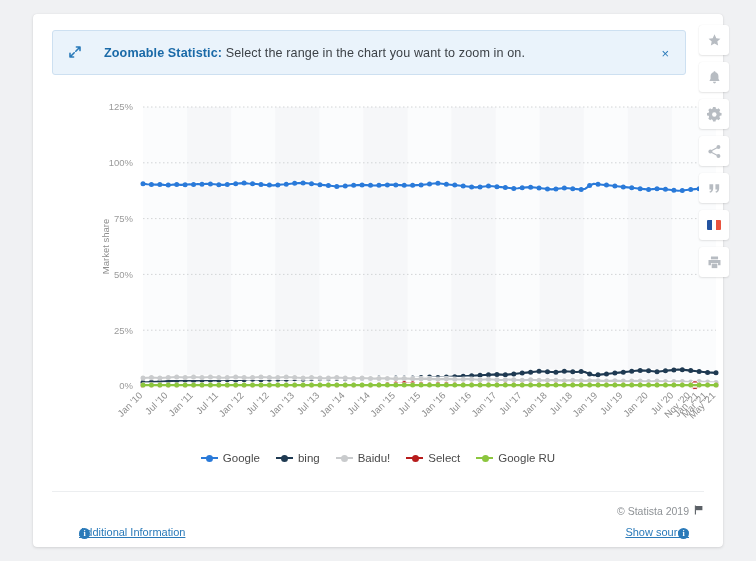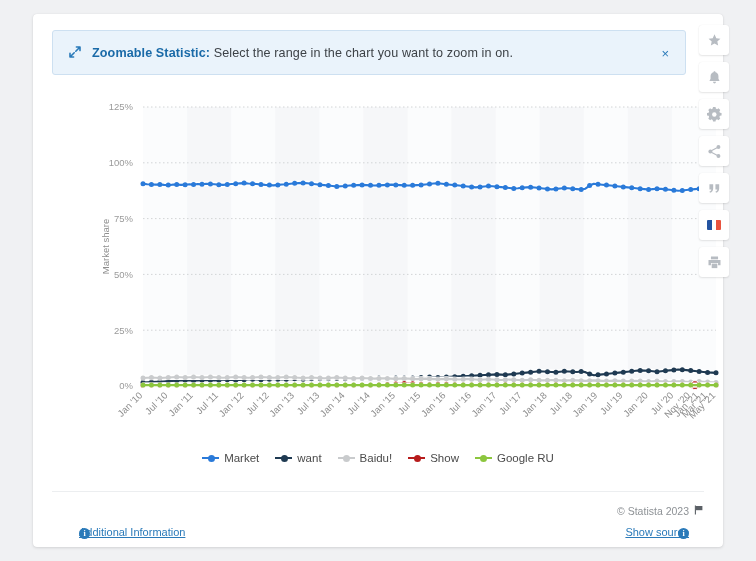--- a/index.html
+++ b/index.html
@@ -28,7 +28,7 @@
     margin-left:15px;color:#2a7ab9;font-size:14px;line-height:1;
     display:inline-block;transform:rotate(0deg);
   }
-  .banner-text{margin-left:10px;font-size:12.6px;color:#3d4247;letter-spacing:.1px;}
+  .banner-text{margin-left:22px;font-size:12.6px;color:#3d4247;letter-spacing:.1px;}
   .banner-text b{color:#1a6aa8;font-weight:bold;}
   .banner-close{
     position:absolute;right:12px;top:50%;transform:translateY(-50%);

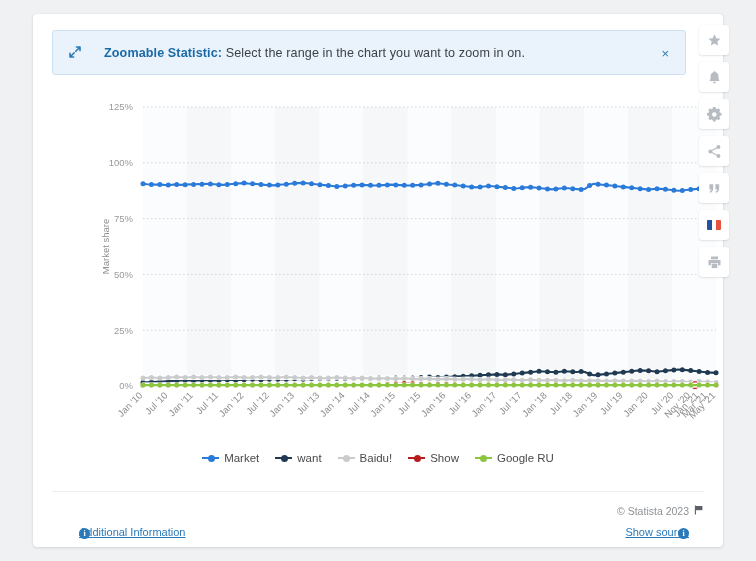--- a/index.html
+++ b/index.html
@@ -531,7 +531,7 @@
             <i style="background:#2a7ad9"></i>
             <b style="background:#2a7ad9"></b>
           </span>
-          <span class="lg-txt">Market</span>
+          <span class="lg-txt">Google</span>
         </div>
         <div class="lg-item">
           <span class="lg-mark">

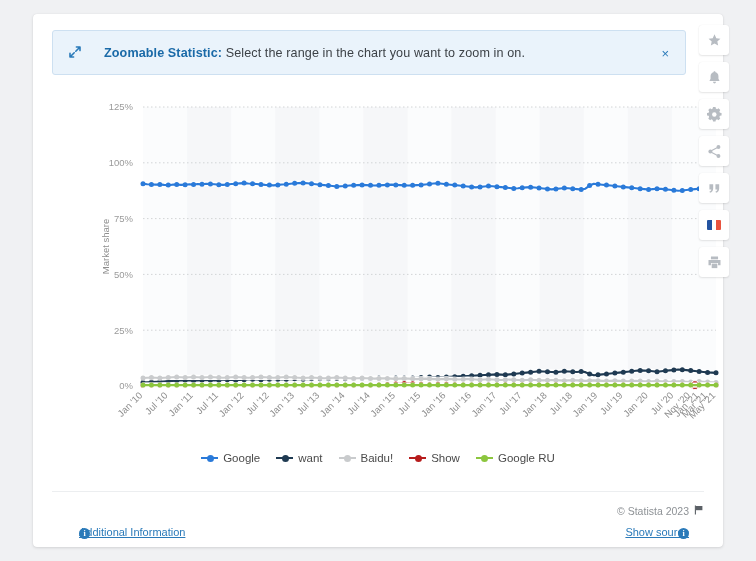--- a/index.html
+++ b/index.html
@@ -538,7 +538,7 @@
             <i style="background:#1f3a52"></i>
             <b style="background:#1f3a52"></b>
           </span>
-          <span class="lg-txt">want</span>
+          <span class="lg-txt">bing</span>
         </div>
         <div class="lg-item">
           <span class="lg-mark">

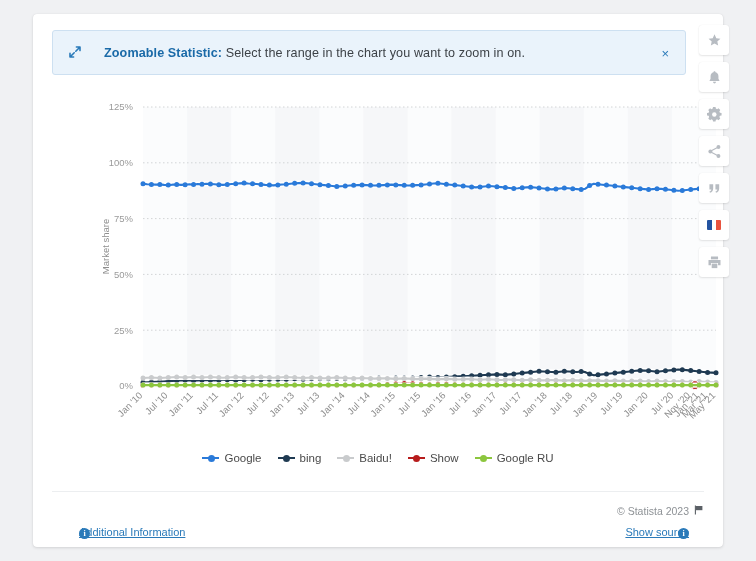--- a/index.html
+++ b/index.html
@@ -552,7 +552,7 @@
             <i style="background:#b71c1c"></i>
             <b style="background:#b71c1c"></b>
           </span>
-          <span class="lg-txt">Show</span>
+          <span class="lg-txt">Select</span>
         </div>
         <div class="lg-item">
           <span class="lg-mark">

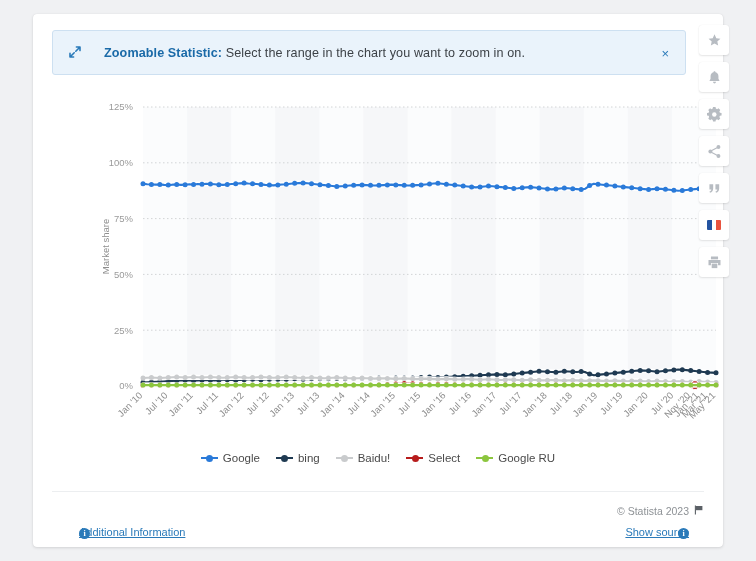--- a/index.html
+++ b/index.html
@@ -566,7 +566,7 @@
     <div class="foot-rule"></div>
 
     <div class="copyright">
-      <span>© Statista 2023</span>
+      <span>© Statista 2019</span>
       <span class="flag-ic">
         <svg width="10" height="10" viewBox="0 0 10 10">
           <path d="M1.4 0.6 L1.4 9.4" stroke="#5b6066" stroke-width="1.1" fill="none"></path>

